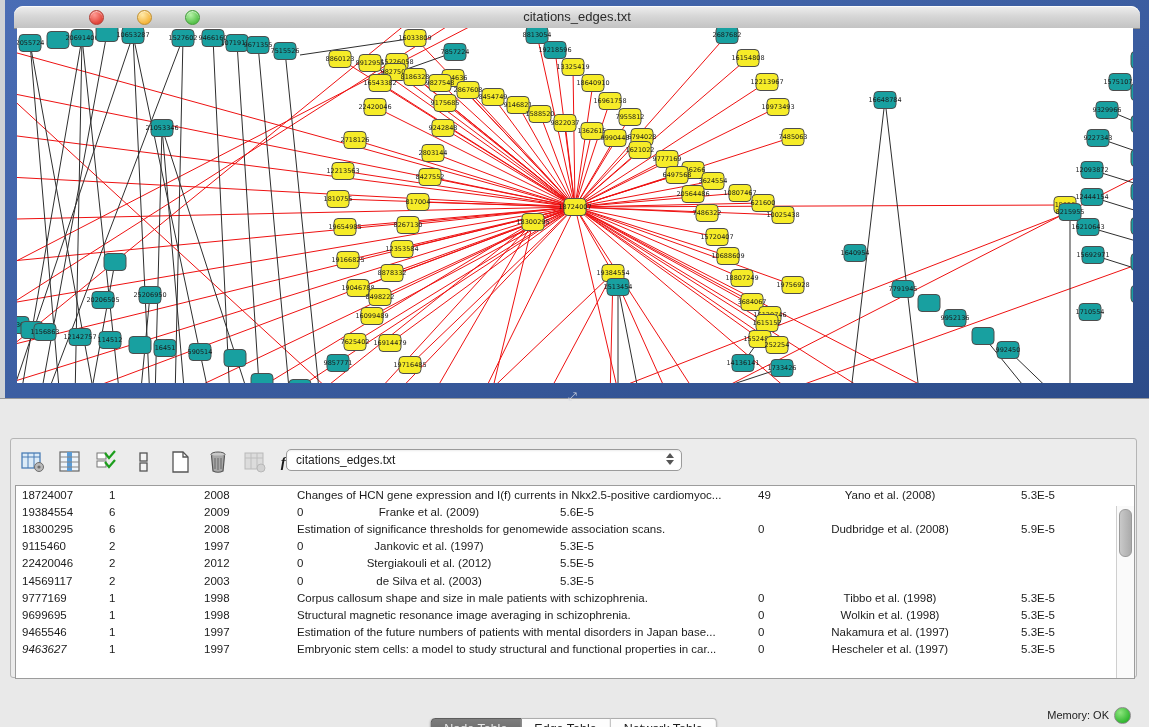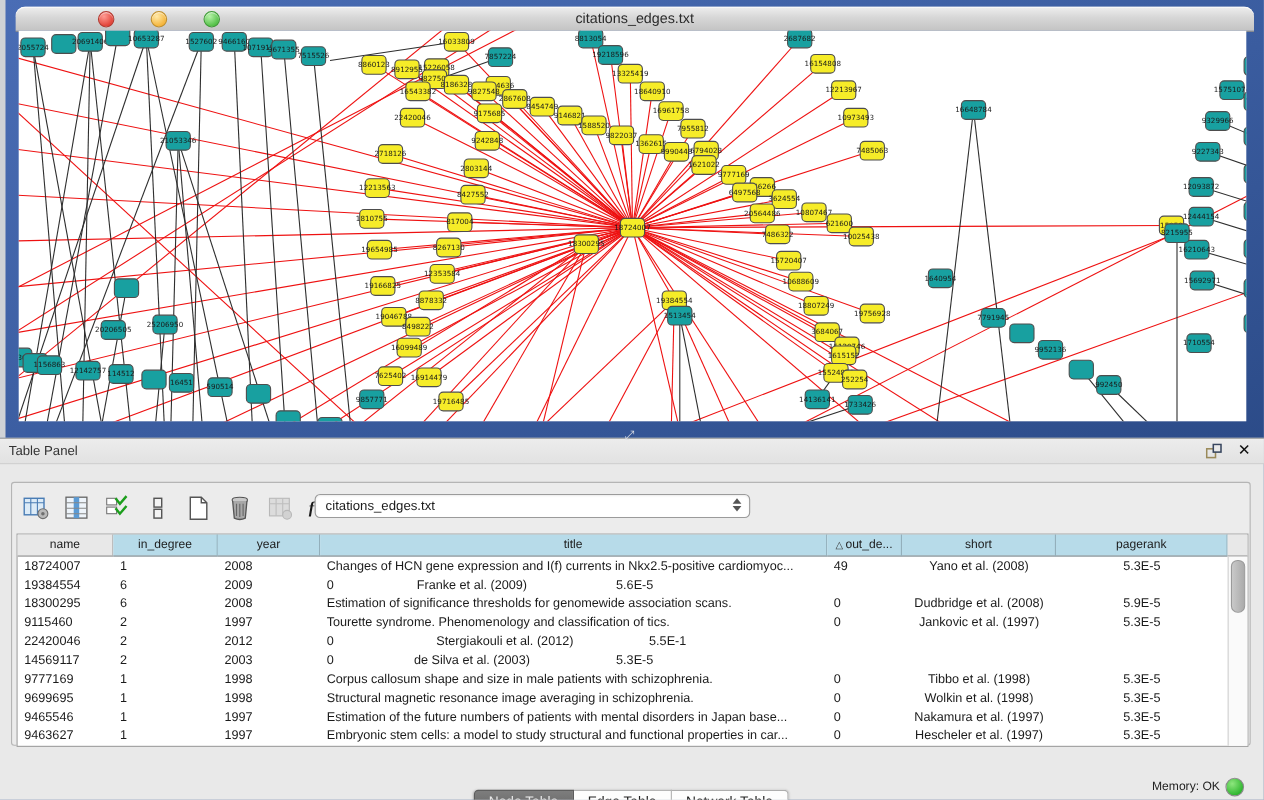--- a/index.html
+++ b/index.html
@@ -730,16 +730,6 @@
 <div class="resize-cursor">⤢</div>
 
 <div class="table-panel">
-  <div class="panel-header">
-    <span class="panel-title">Table Panel</span>
-    <span class="float-btn">
-      <svg width="15" height="15" viewBox="0 0 15 15">
-        <rect x="1" y="5" width="8" height="8" fill="none" stroke="#9a8a5a" stroke-width="1.4"></rect>
-        <rect x="7" y="1" width="7" height="7" fill="#e9e9e9" stroke="#37455e" stroke-width="1.4"></rect>
-      </svg>
-    </span>
-    <span class="close-btn">✕</span>
-  </div>
 
   <div class="inner">
     <div class="tb-icons">

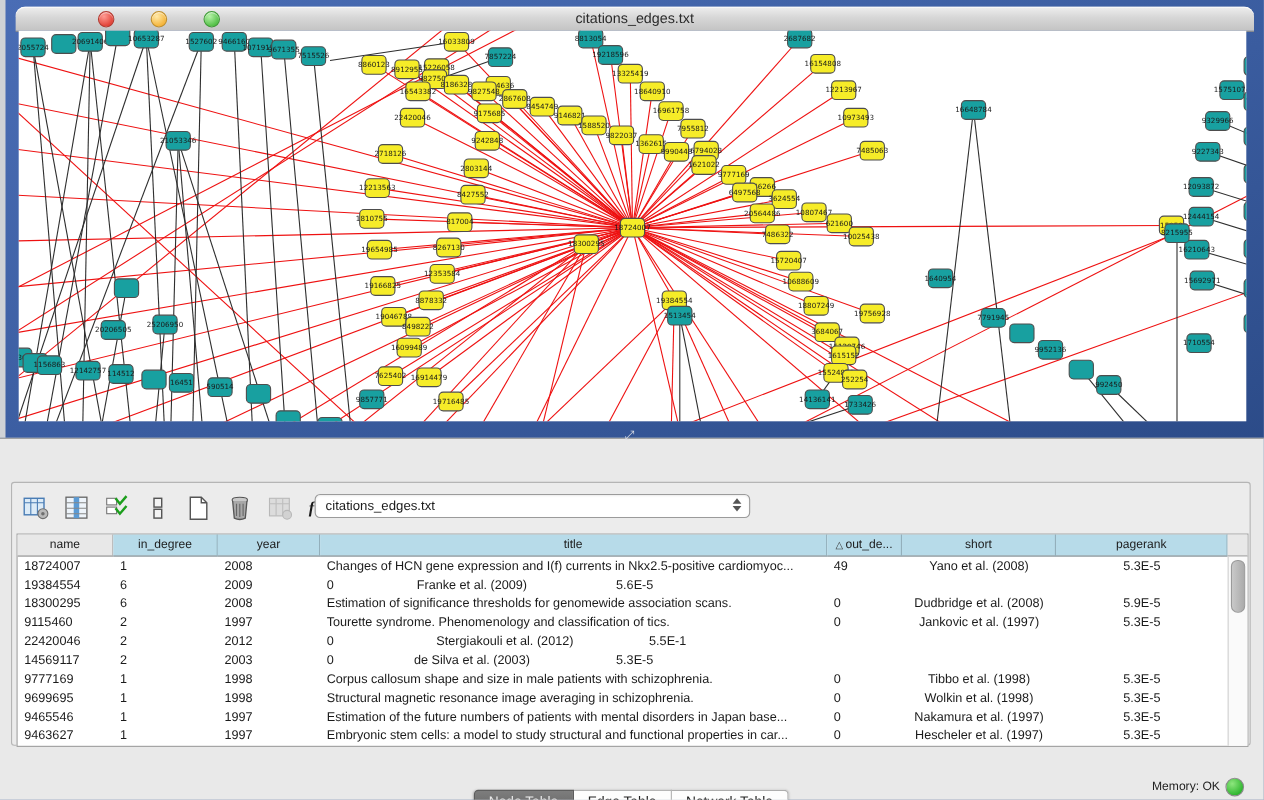--- a/index.html
+++ b/index.html
@@ -794,16 +794,6 @@
     </div>
 
     <div class="grid" id="grid" style="width: 1118px; height: 192px;">
-      <div class="grid-head" id="grid-head">
-          <div class="hcell first" style="width: 87px;"><span>name</span></div>
-          <div class="hcell" style="width: 95px;"><span>in_degree</span></div>
-          <div class="hcell" style="width: 93px;"><span>year</span></div>
-          <div class="hcell" style="width: 461px;"><span>title</span></div>
-          <div class="hcell" style="width: 68px;"><span class="sort-tri">△</span><span>out_de...</span></div>
-          <div class="hcell" style="width: 140px;"><span>short</span></div>
-          <div class="hcell" style="width: 156px;"><span>pagerank</span></div>
-          <div class="hcell" style="width: 18px; background: rgb(232, 232, 232); border-right: none;"></div>
-        </div>
       <div id="grid-body">
           <div class="grid-row" style="height: 17.2px;">
             <div class="cell" style="width: 87px;">18724007</div>

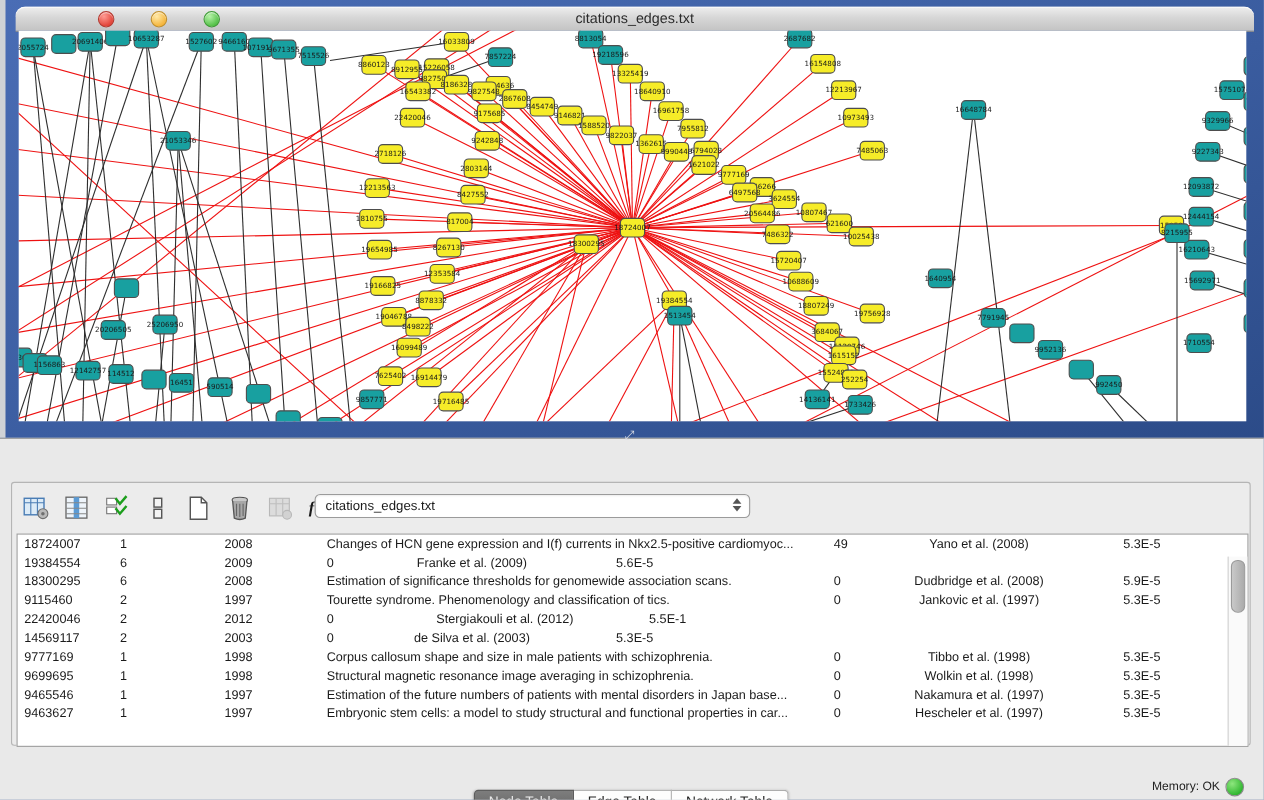--- a/index.html
+++ b/index.html
@@ -825,7 +825,6 @@
             <div class="cell" style="width: 87px;">9115460</div>
             <div class="cell" style="width: 95px;">2</div>
             <div class="cell" style="width: 93px;">1997</div>
-            <div class="cell" style="width: 461px;">Tourette syndrome. Phenomenology and classification of tics.</div>
             <div class="cell" style="width: 68px;">0</div>
             <div class="cell center" style="width: 140px;">Jankovic et al. (1997)</div>
             <div class="cell center" style="width: 156px;">5.3E-5</div>

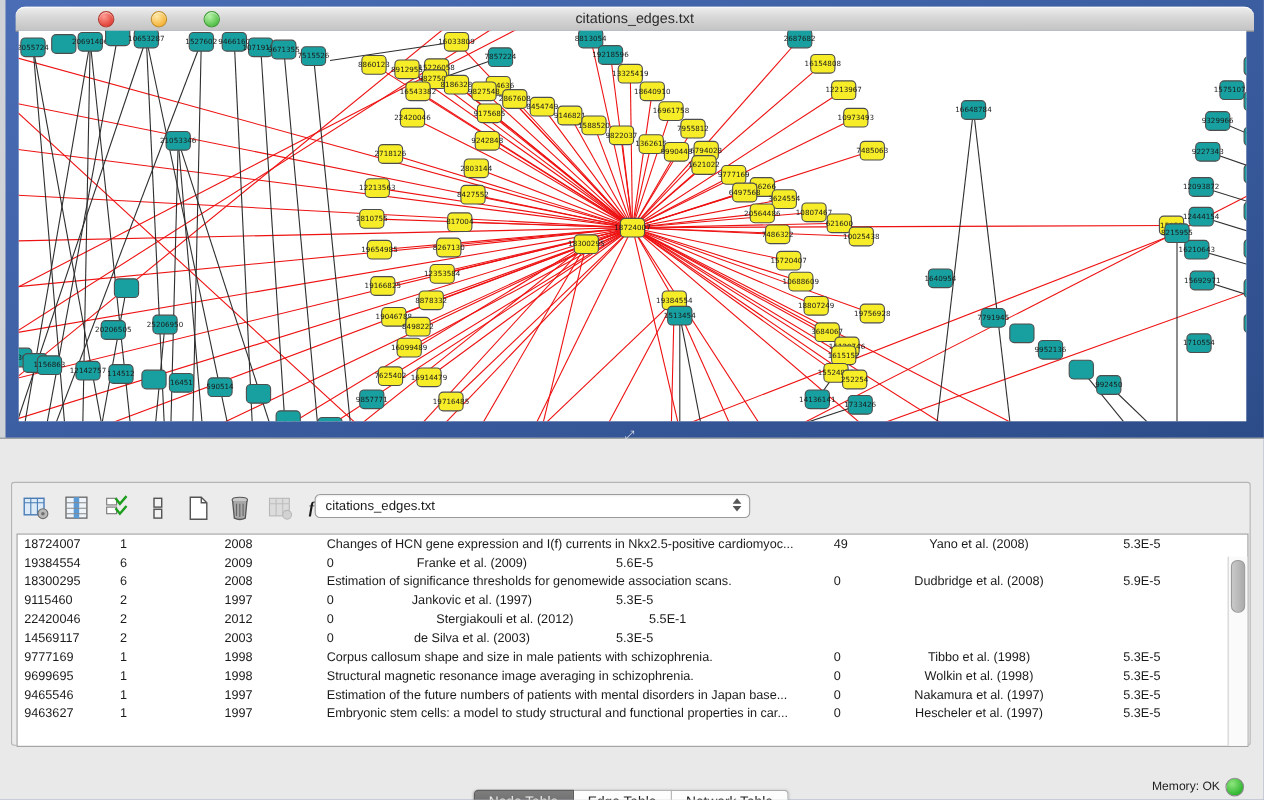--- a/index.html
+++ b/index.html
@@ -834,7 +834,7 @@
             <div class="cell" style="width: 95px;">2</div>
             <div class="cell" style="width: 93px;">2012</div>
             <div class="cell" style="width: 68px;">0</div>
-            <div class="cell center" style="width: 140px; margin-left: 30px;">Stergiakouli et al. (2012)</div>
+            <div class="cell center" style="width: 140px;">Stergiakouli et al. (2012)</div>
             <div class="cell center" style="width: 156px;">5.5E-1</div>
           </div>
           <div class="grid-row" style="height: 17.2px;">

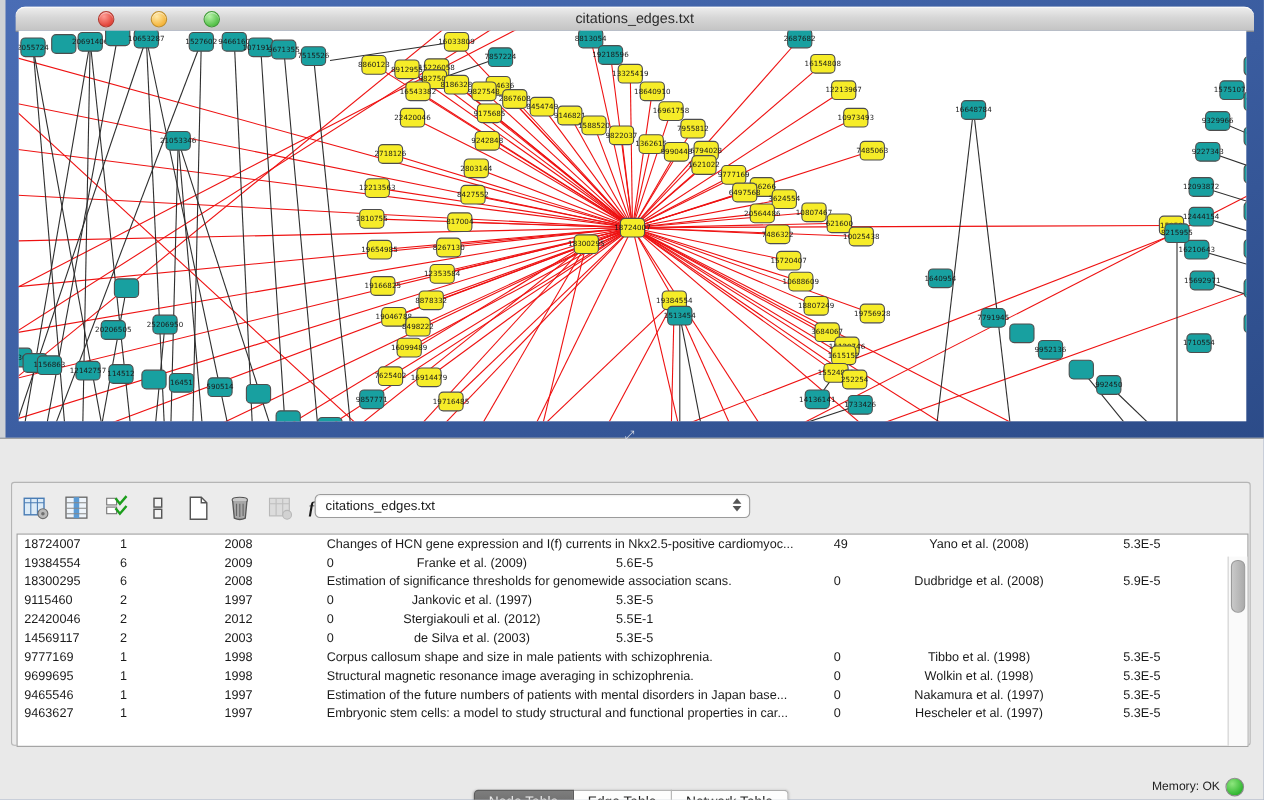--- a/index.html
+++ b/index.html
@@ -835,7 +835,7 @@
             <div class="cell" style="width: 93px;">2012</div>
             <div class="cell" style="width: 68px;">0</div>
             <div class="cell center" style="width: 140px;">Stergiakouli et al. (2012)</div>
-            <div class="cell center" style="width: 156px;">5.5E-1</div>
+            <div class="cell center" style="width: 156px;">5.5E-5</div>
           </div>
           <div class="grid-row" style="height: 17.2px;">
             <div class="cell" style="width: 87px;">14569117</div>

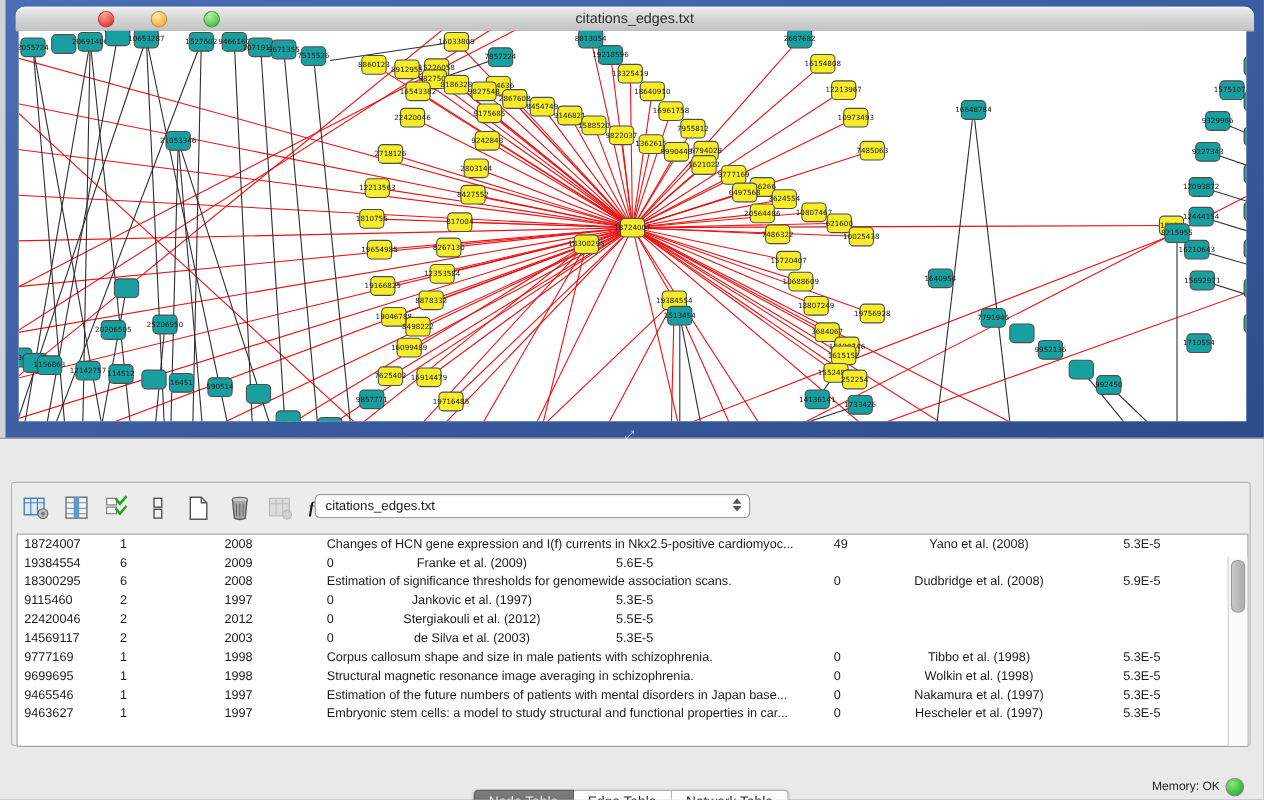--- a/index.html
+++ b/index.html
@@ -873,7 +873,7 @@
             <div class="cell center" style="width: 156px;">5.3E-5</div>
           </div>
           <div class="grid-row" style="height: 17.2px;">
-            <div class="cell" style="width: 87px;">9463627</div>
+            <div class="cell" style="width: 87px; font-style: italic;">9463627</div>
             <div class="cell" style="width: 95px;">1</div>
             <div class="cell" style="width: 93px;">1997</div>
             <div class="cell" style="width: 461px;">Embryonic stem cells: a model to study structural and functional properties in car...</div>

